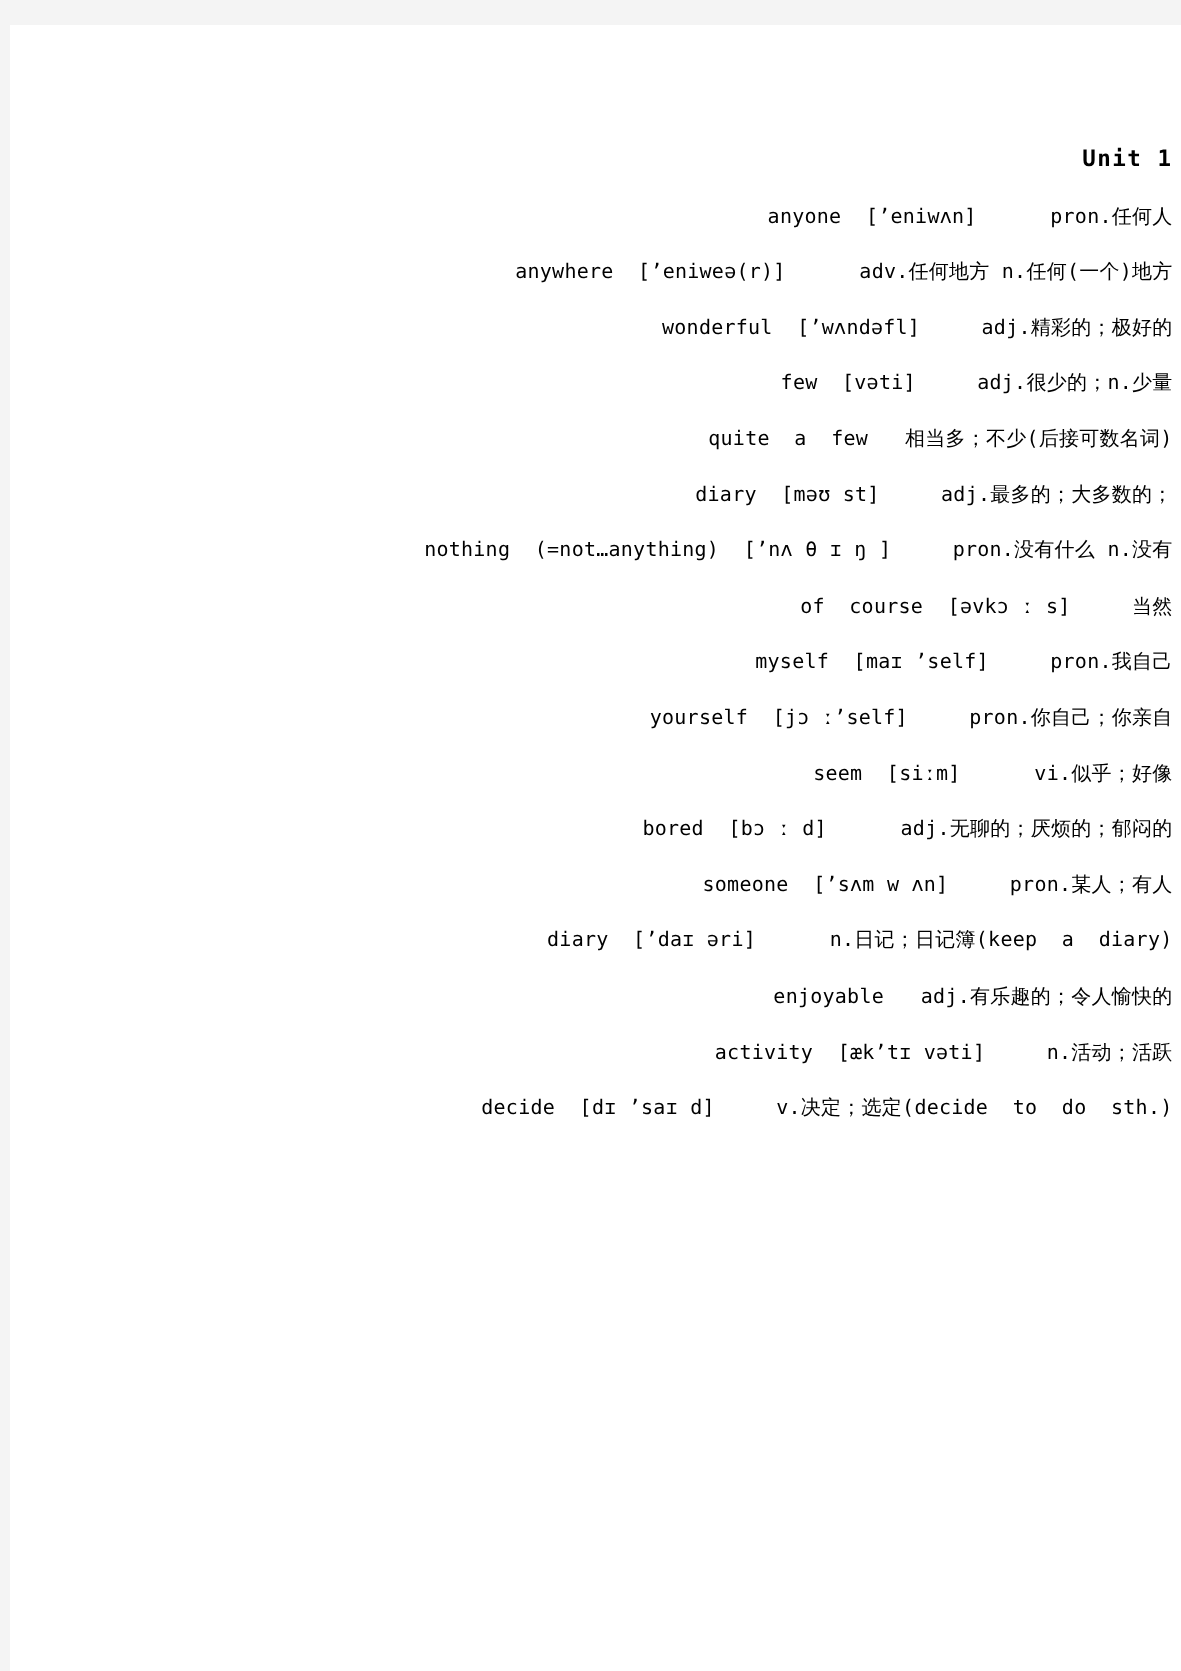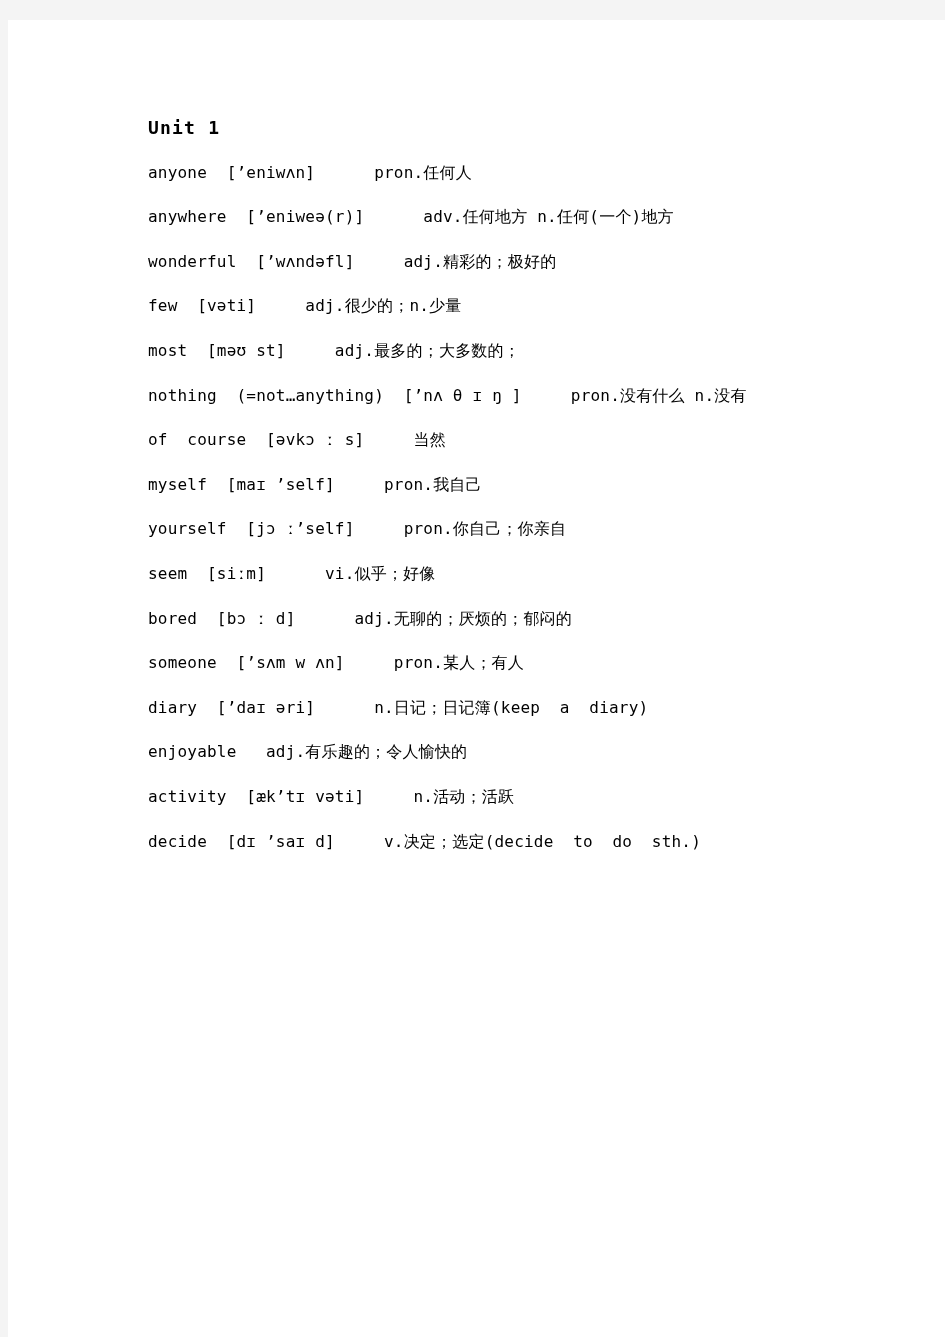--- a/index.html
+++ b/index.html
@@ -27,6 +27,7 @@
     left: 140px;
     top: 86px;
     width: 790px;
+    text-align: right;
   }
   .line {
     font-family: "DejaVu Sans Mono", "Liberation Mono", monospace;

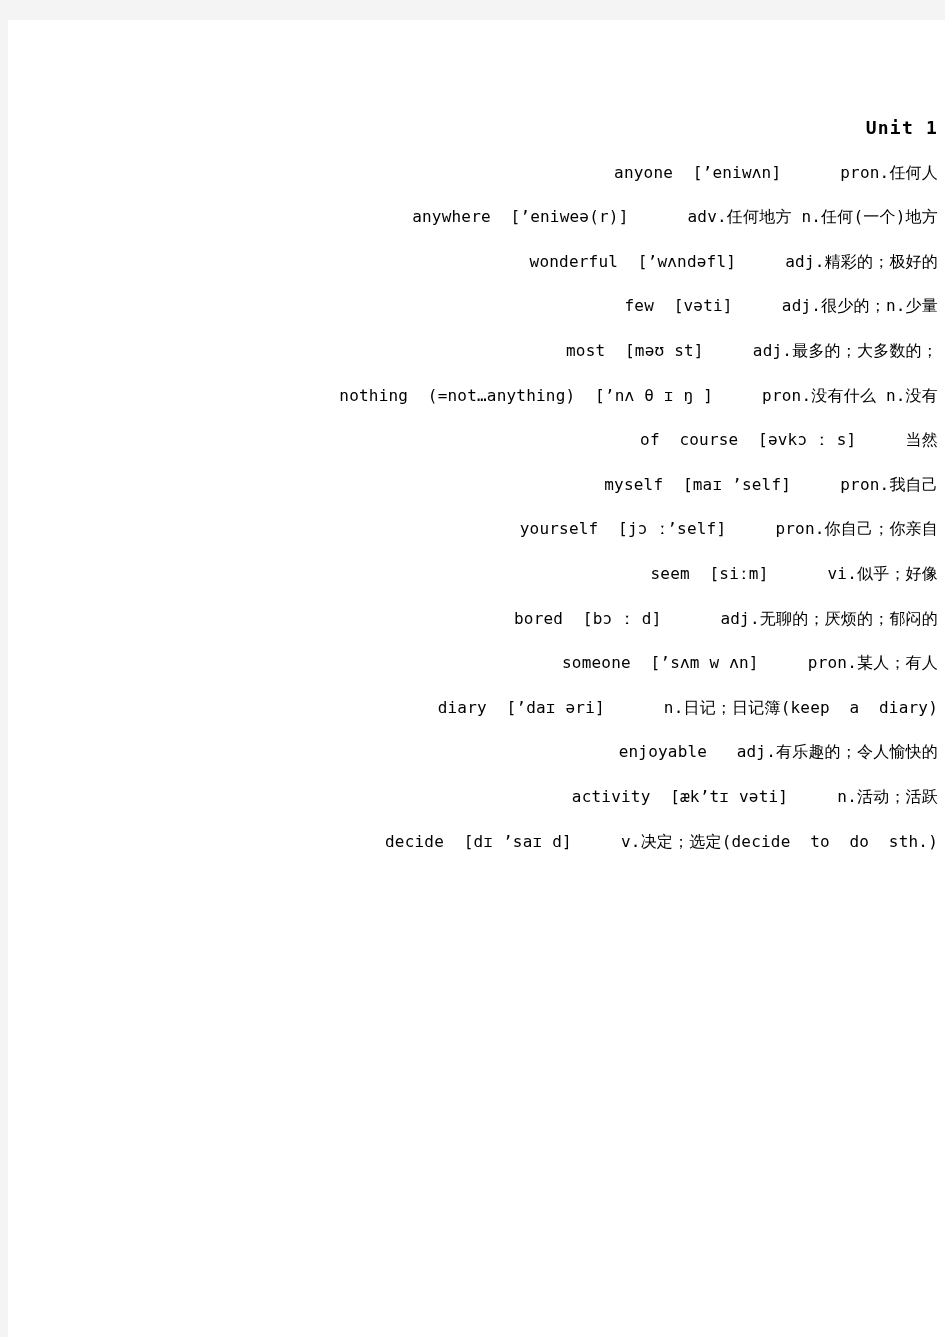--- a/index.html
+++ b/index.html
@@ -65,6 +65,7 @@
 
     <div class="line entry">few  [vəti]     adj.很少的；n.少量</div>
 
+    <div class="line entry">quite  a  few   相当多；不少(后接可数名词)</div>
 
     <div class="line entry">most  [məʊ st]     adj.最多的；大多数的；</div>
 

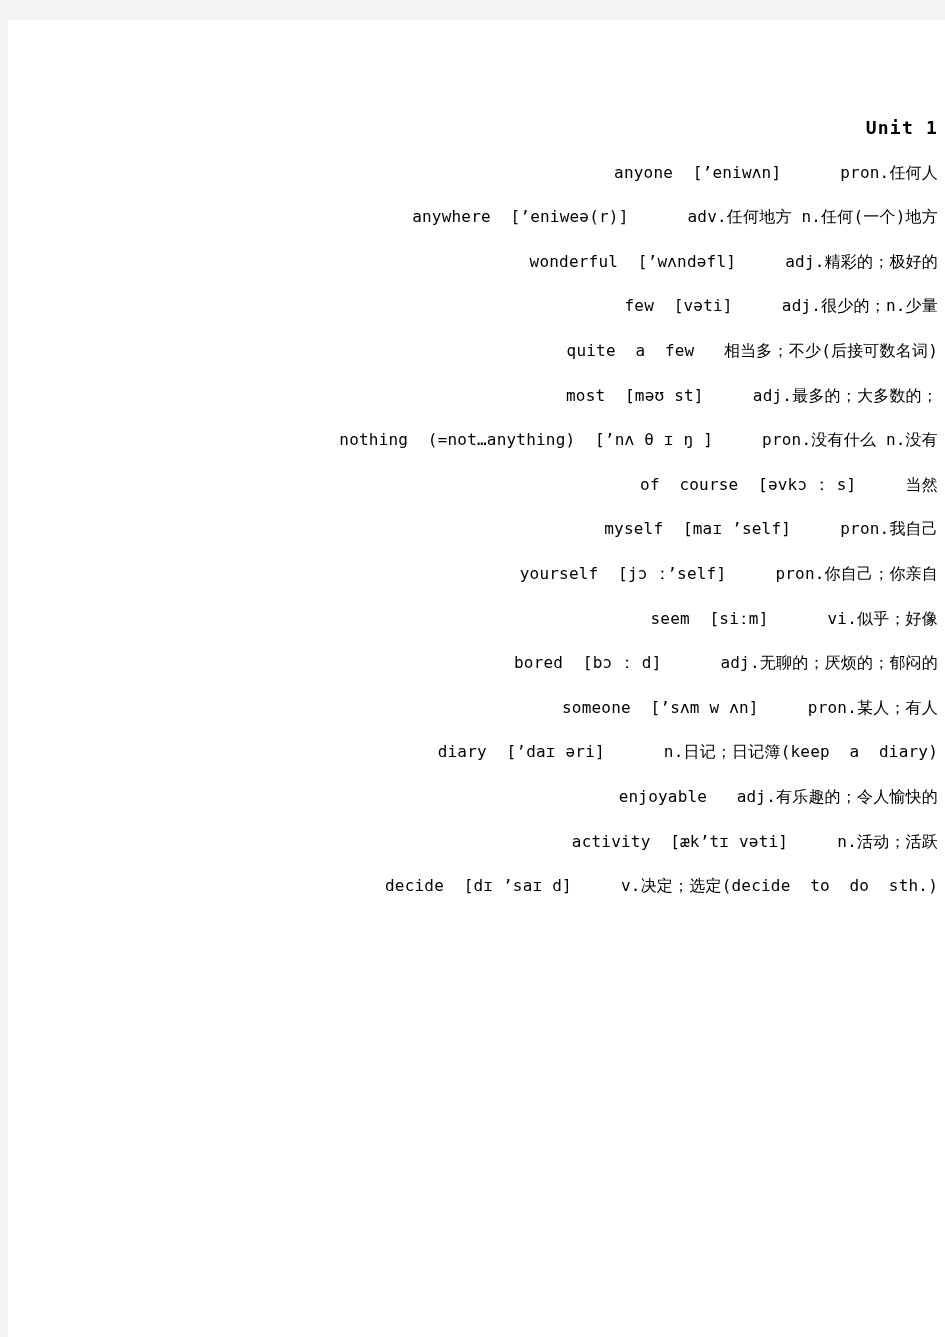--- a/index.html
+++ b/index.html
@@ -67,7 +67,7 @@
 
     <div class="line entry">quite  a  few   相当多；不少(后接可数名词)</div>
 
-    <div class="line entry">most  [məʊ st]     adj.最多的；大多数的；</div>
+    <div class="line entry">diary  [məʊ st]     adj.最多的；大多数的；</div>
 
 
     <div class="line entry">nothing  (=not…anything)  [’nʌ θ ɪ ŋ ]     pron.没有什么 n.没有</div>

